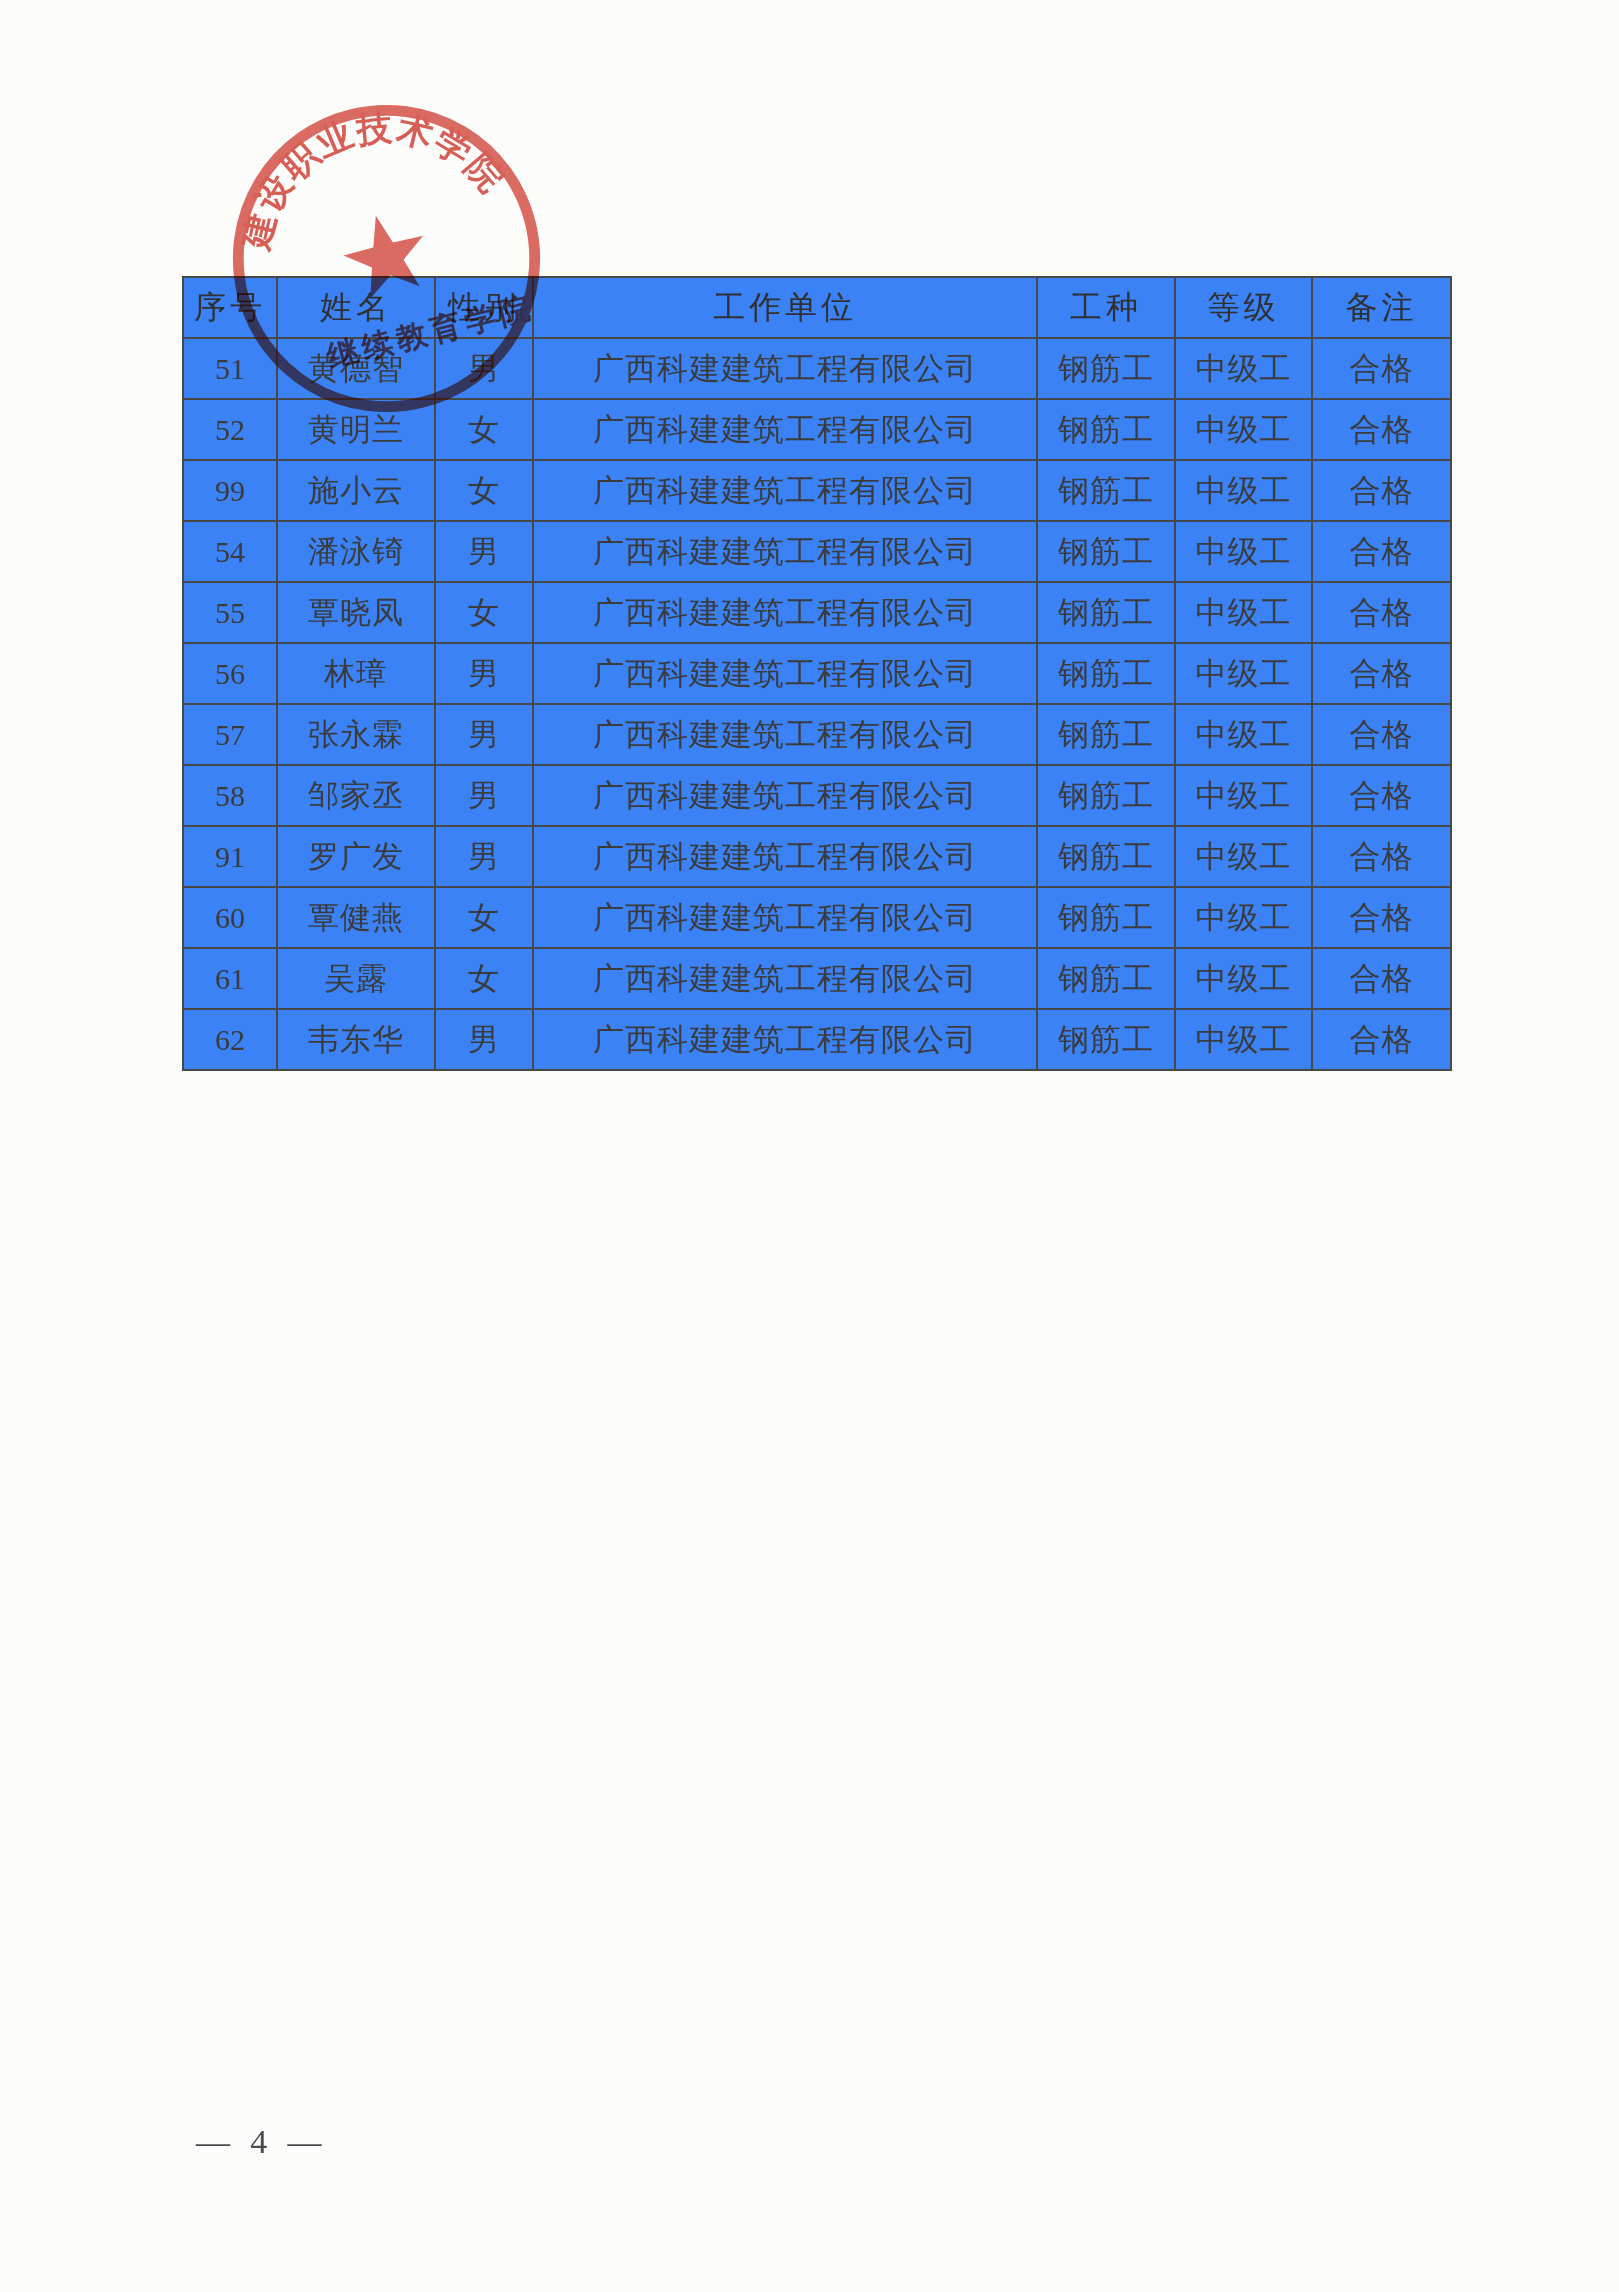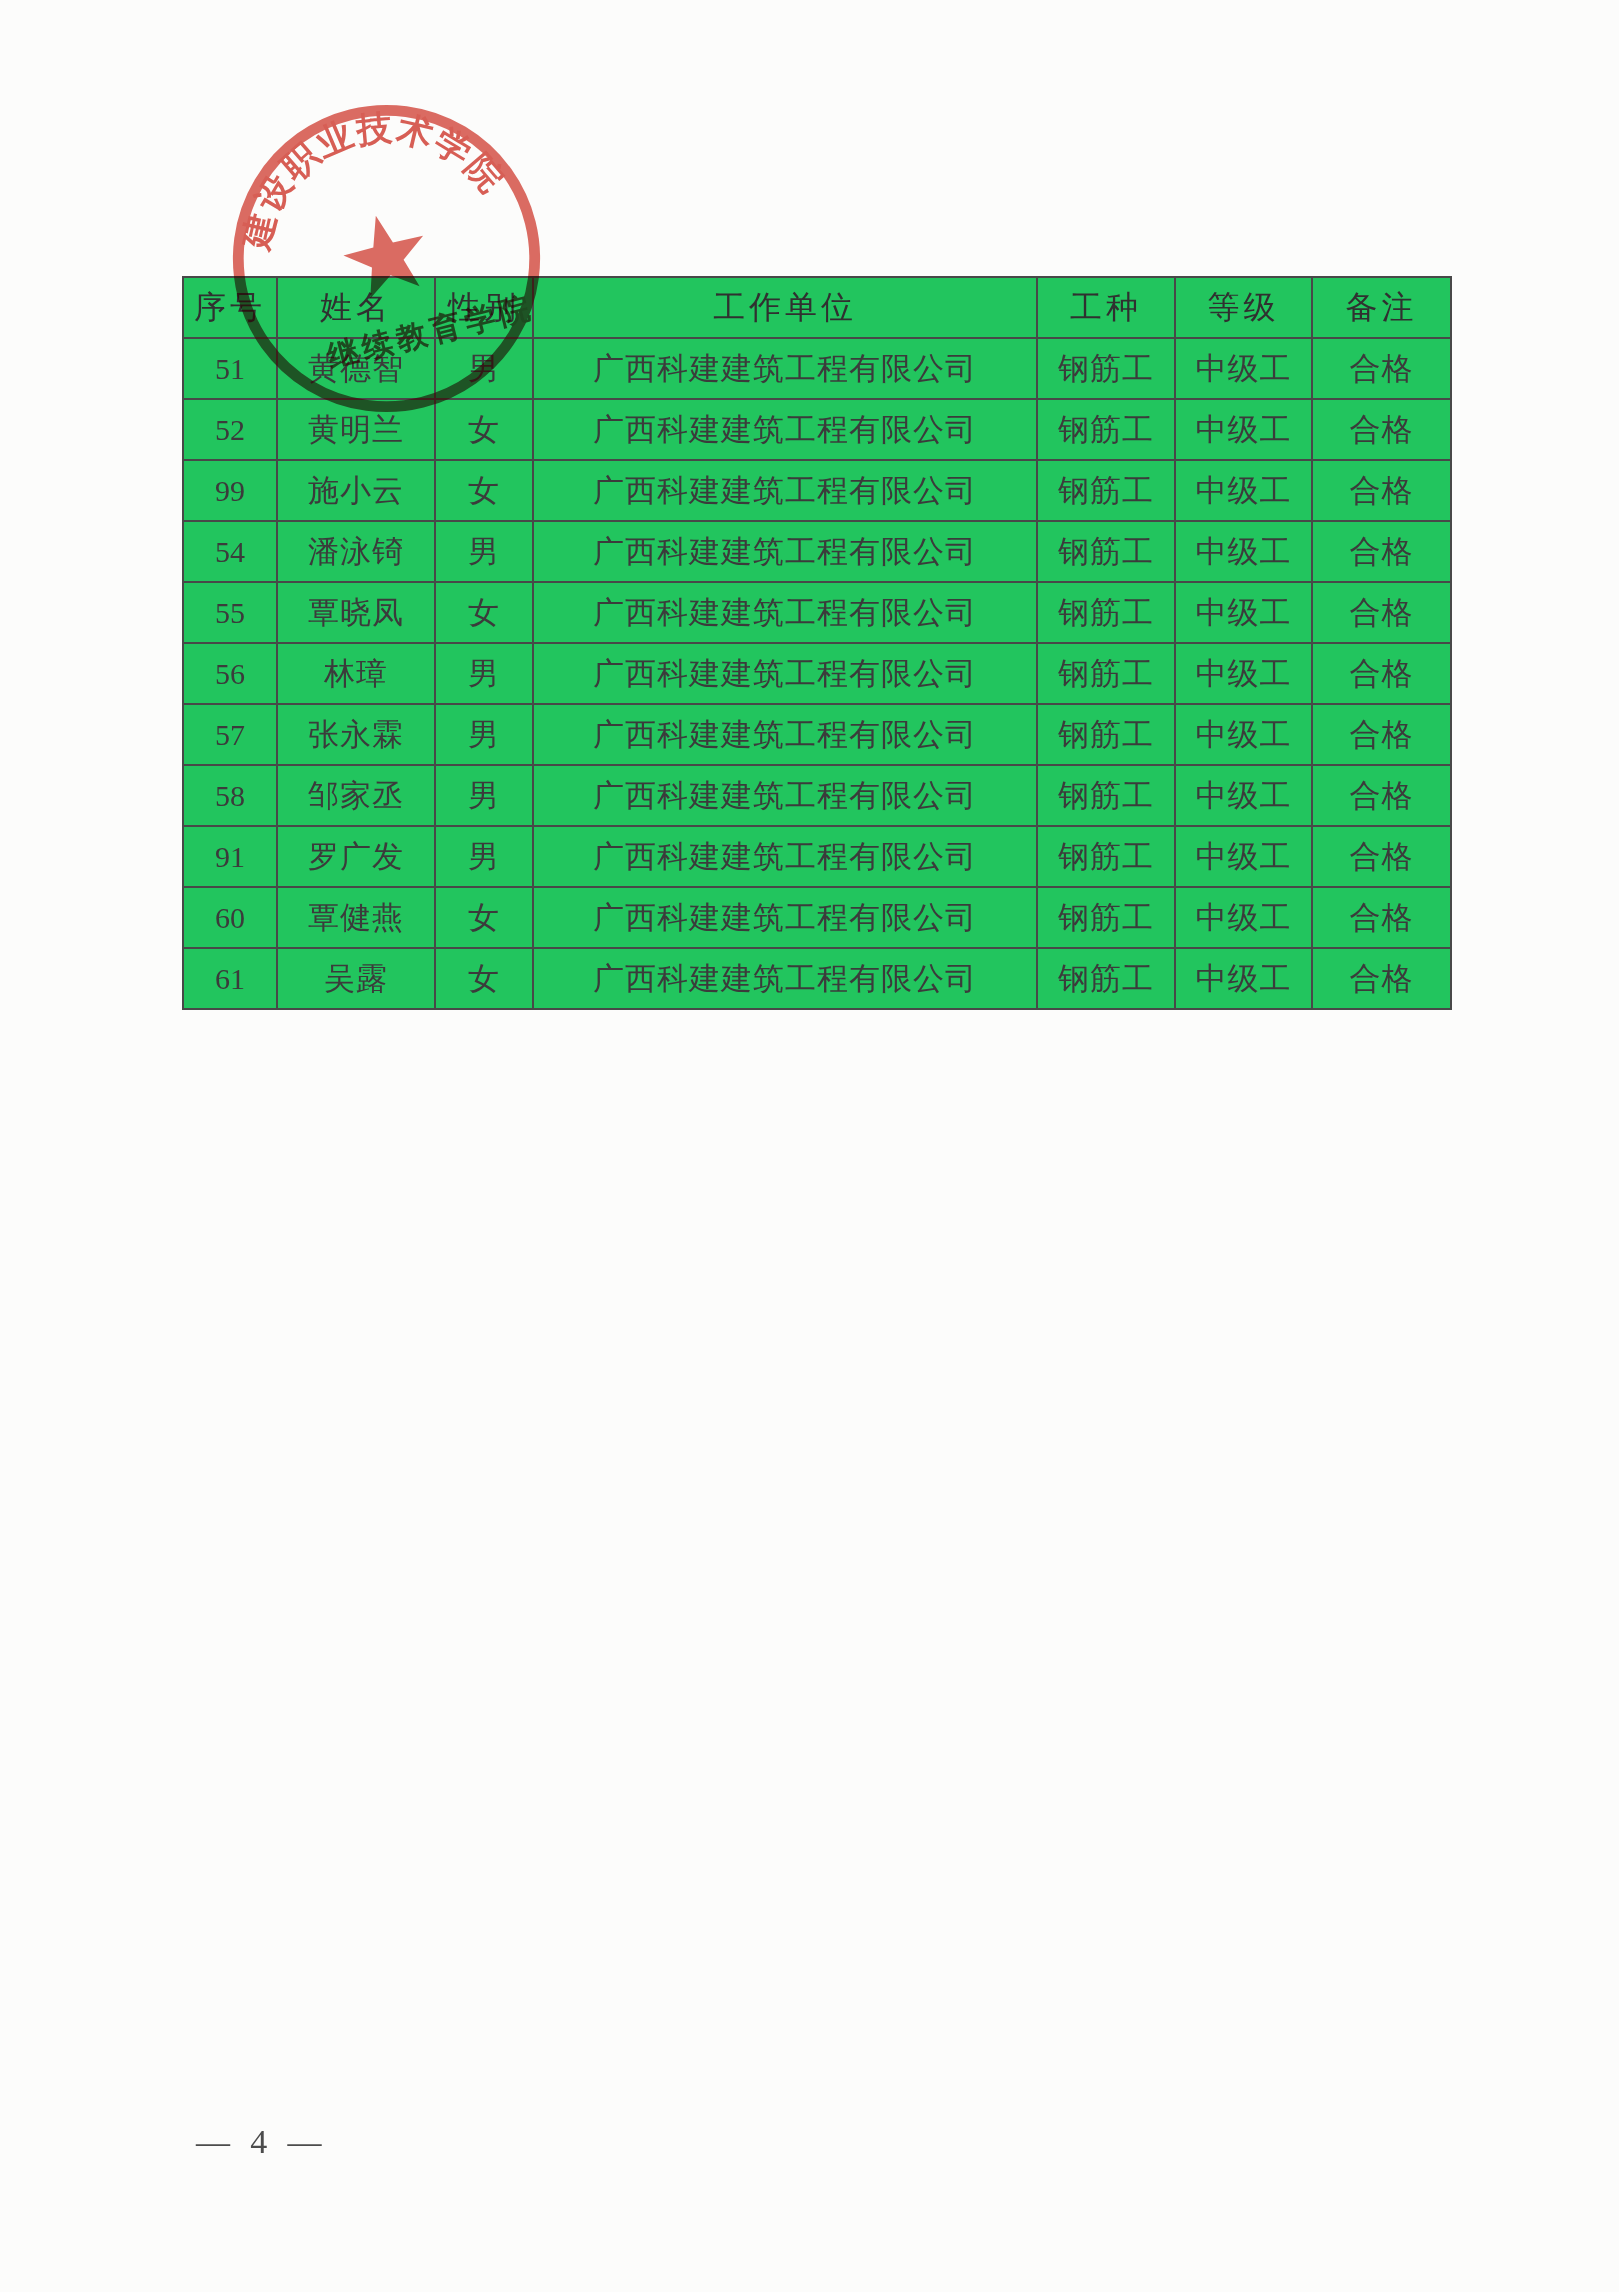--- a/index.html
+++ b/index.html
@@ -24,7 +24,7 @@
     border-collapse: collapse;
     table-layout: fixed;
     width: 100%;
-    background: #22c55e;
+    background: #3b82f6;
   }
   table.roster th, table.roster td {
     border: 2px solid #484848;

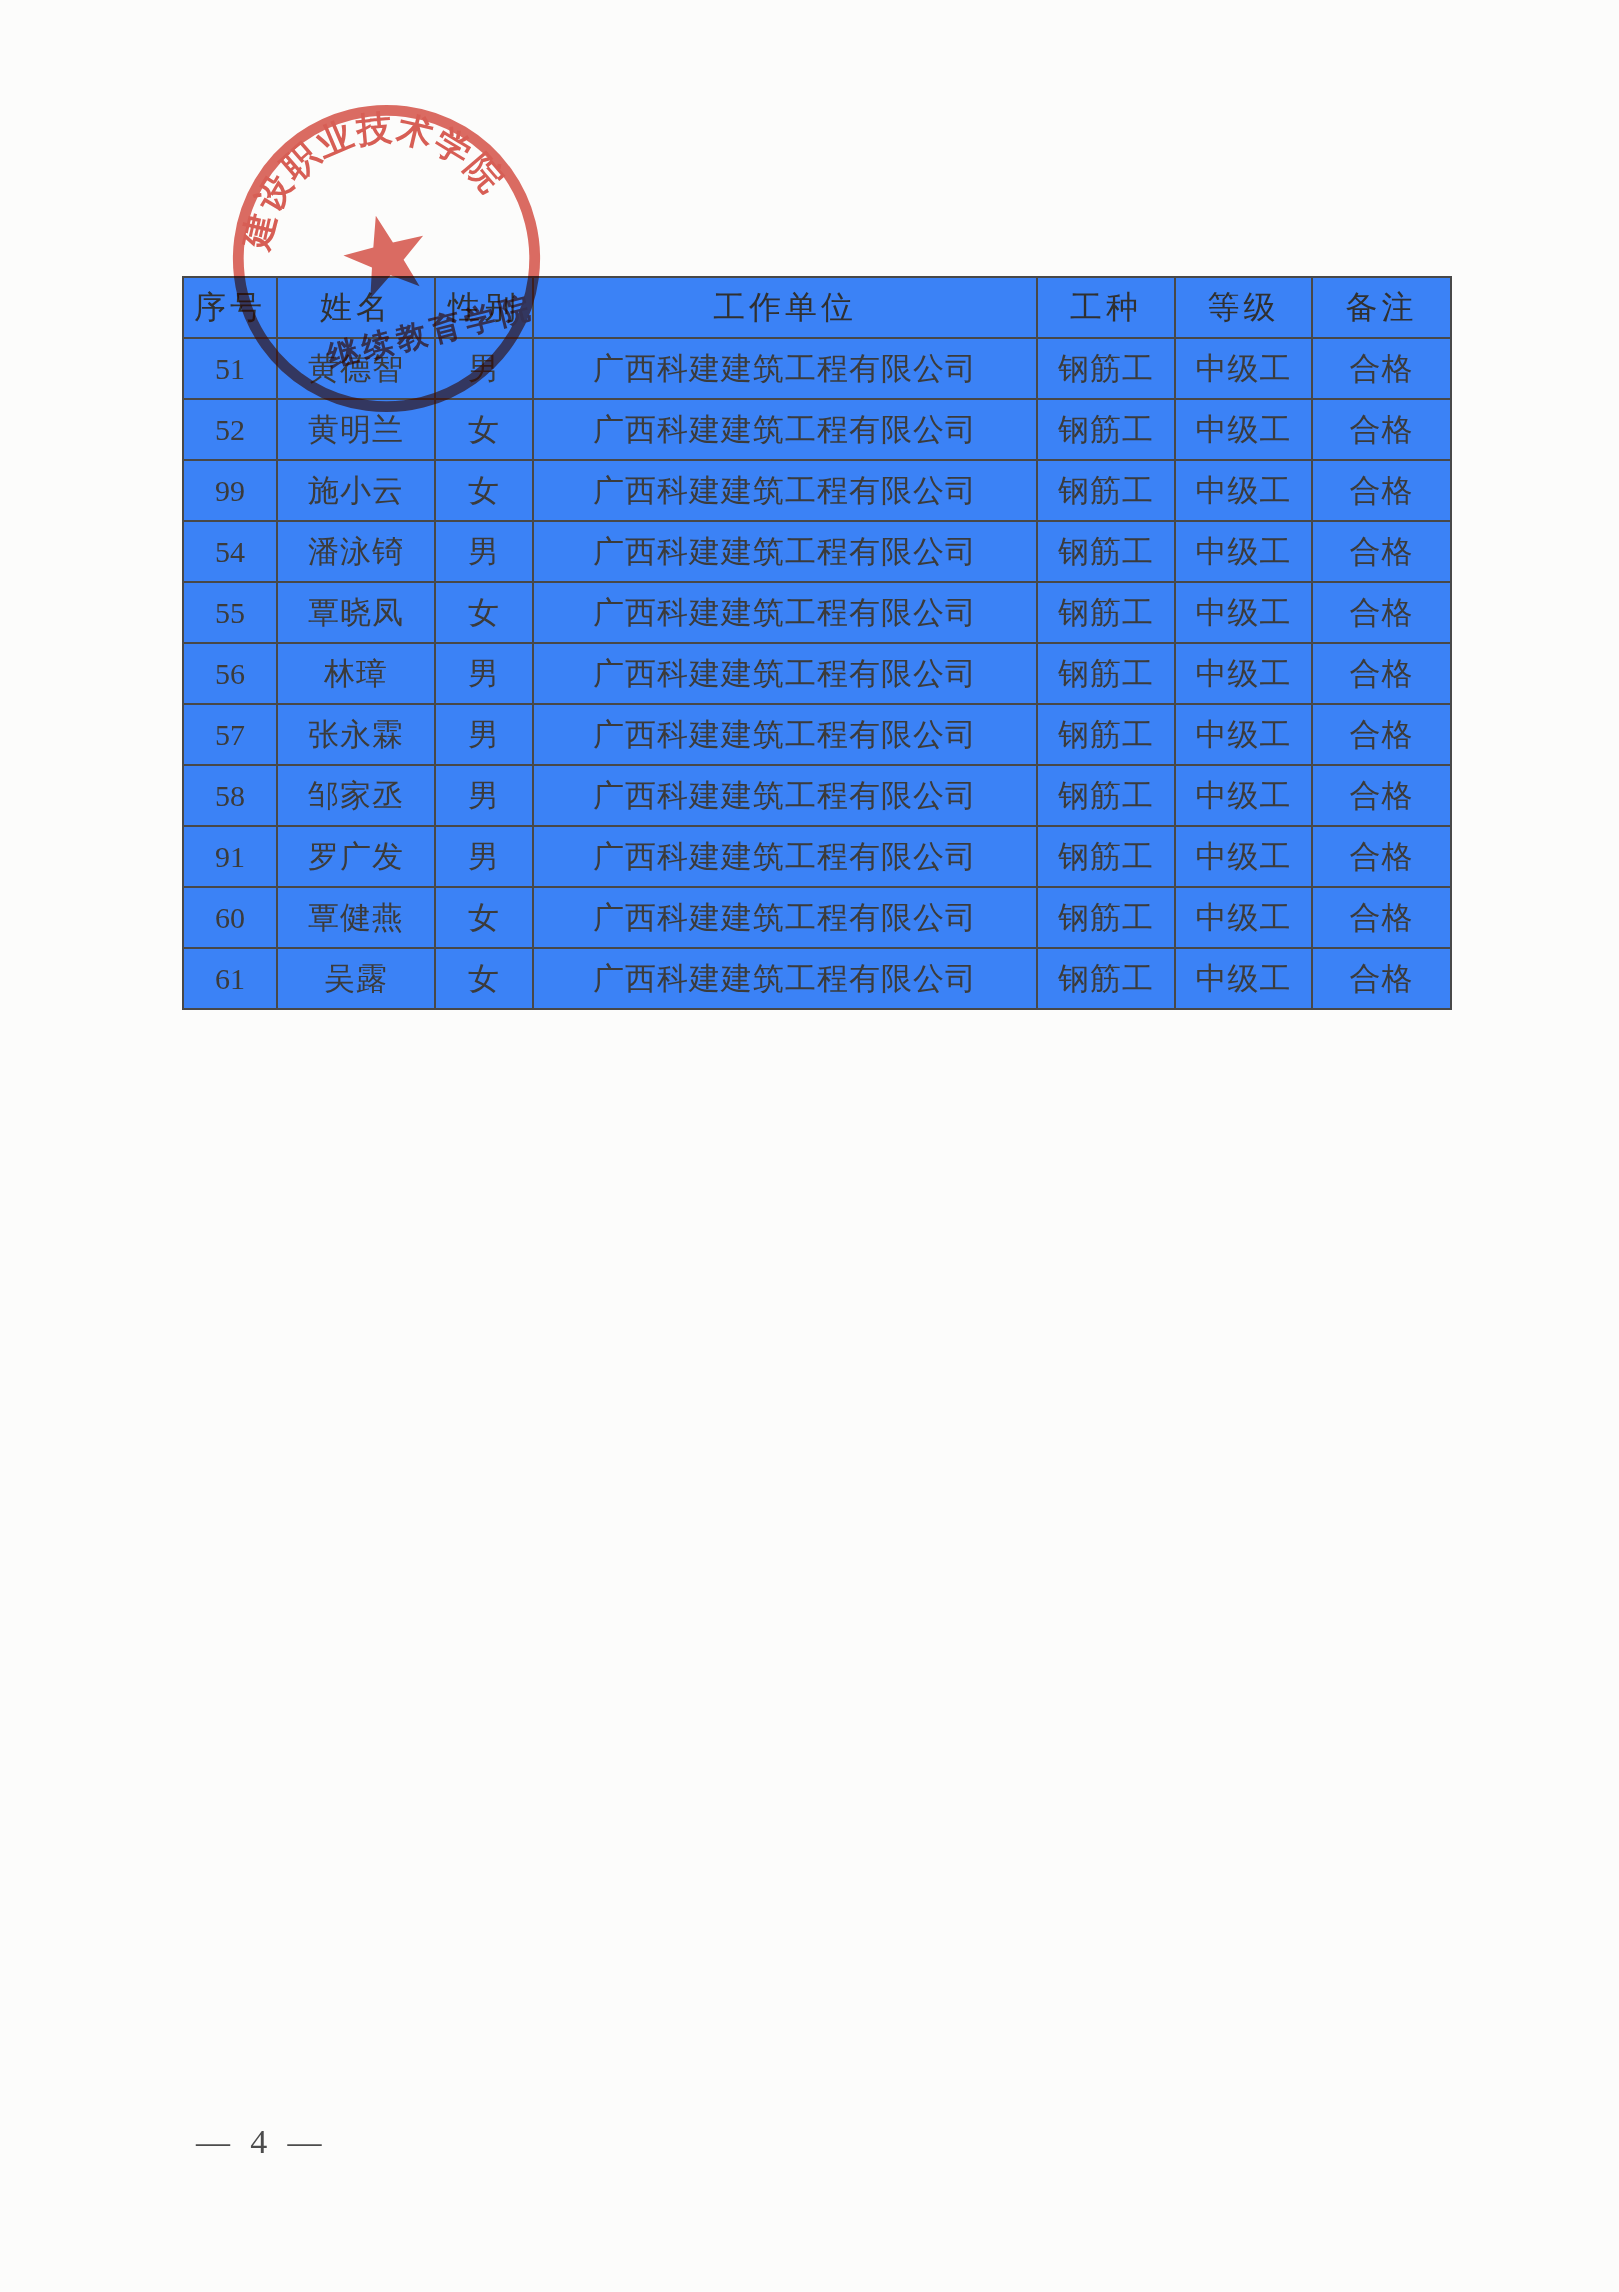--- a/index.html
+++ b/index.html
@@ -197,6 +197,15 @@
             <td>中级工</td>
             <td>合格</td>
           </tr>
+          <tr>
+            <td class="num">62</td>
+            <td>韦东华</td>
+            <td>男</td>
+            <td>广西科建建筑工程有限公司</td>
+            <td>钢筋工</td>
+            <td>中级工</td>
+            <td>合格</td>
+          </tr>
         </tbody>
     </table>
   </div>

